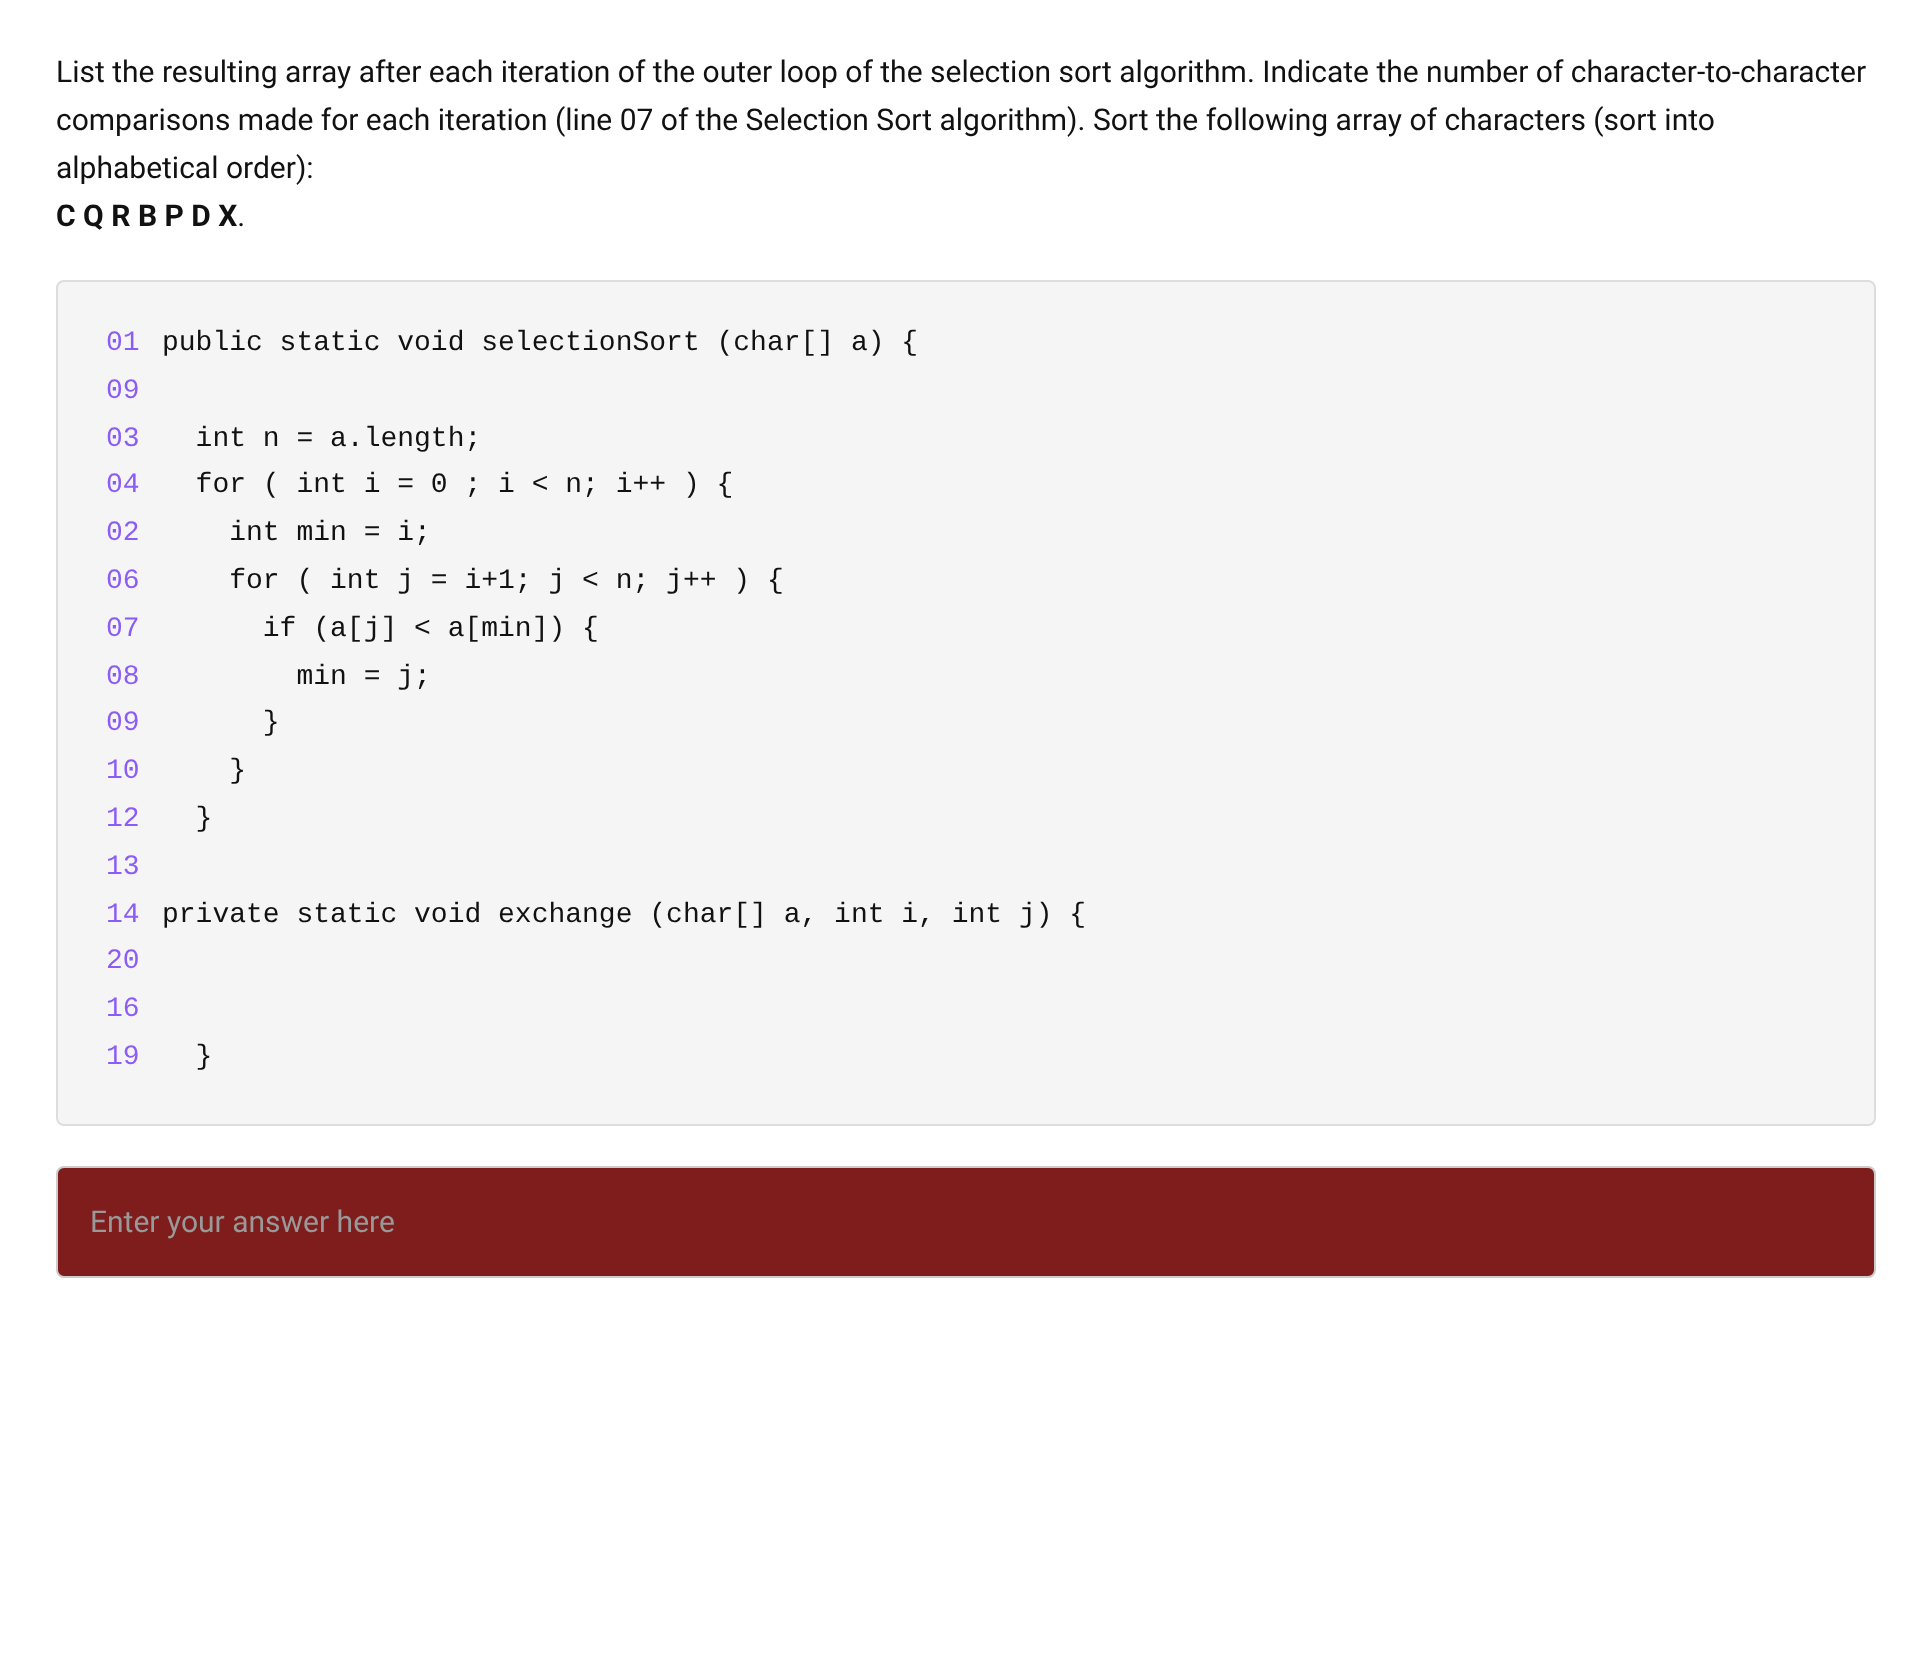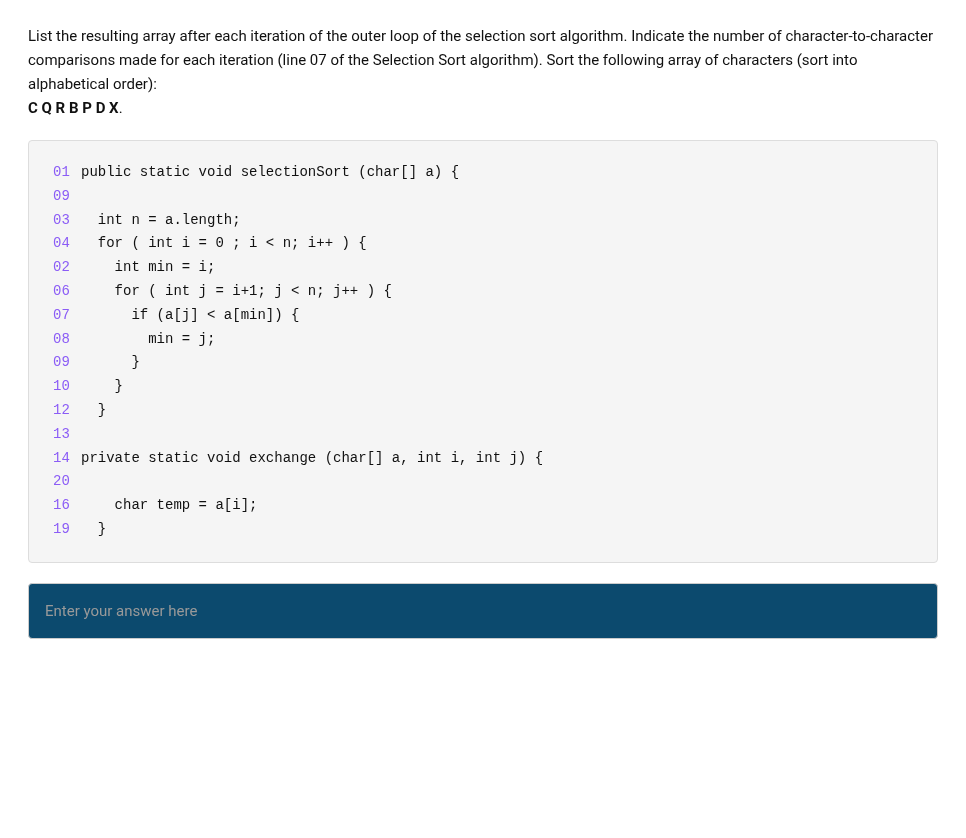--- a/index.html
+++ b/index.html
@@ -90,7 +90,7 @@
     <div class="code-line"><span class="line-number">13 </span><span class="line-content"></span></div>
     <div class="code-line"><span class="line-number">14 </span><span class="line-content">private static void exchange (char[] a, int i, int j) {</span></div>
     <div class="code-line"><span class="line-number">20 </span></div>
-    <div class="code-line"><span class="line-number">16 </span><span class="line-content">    char temp = a[i];</span></div>
+    <div class="code-line"><span class="line-number">16 </span></div>
     <div class="code-line"><span class="line-number">19 </span><span class="line-content">  }</span></div>
   </div>
 

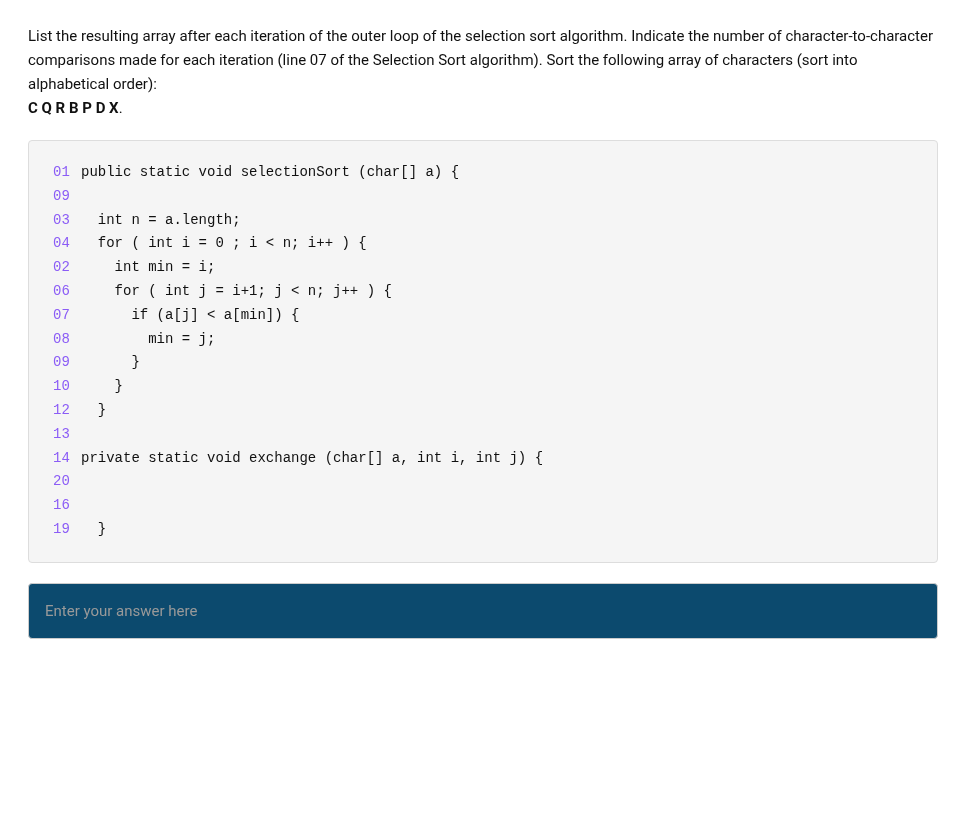--- a/index.html
+++ b/index.html
@@ -64,7 +64,7 @@
       color: #999;
       font-size: 15px;
       cursor: text;
-      background: #0c4a6e;
+      background: #7f1d1d;
     }
   </style>
 </head>

